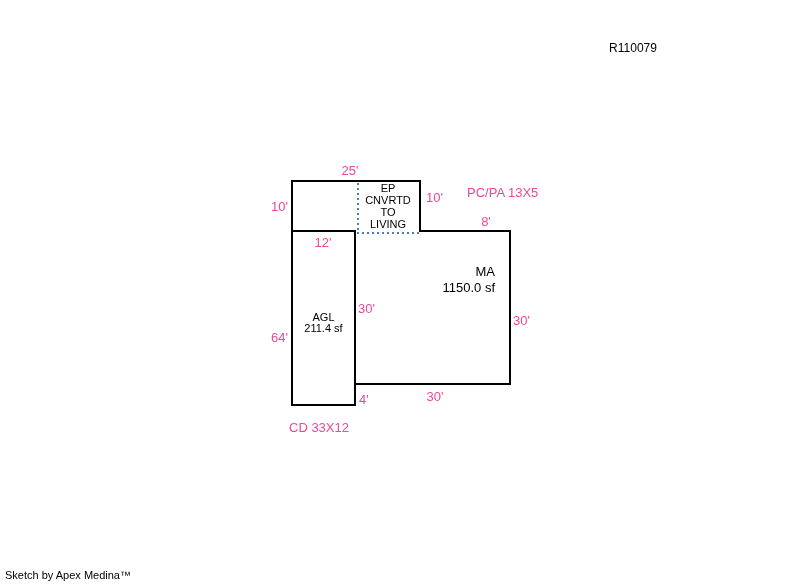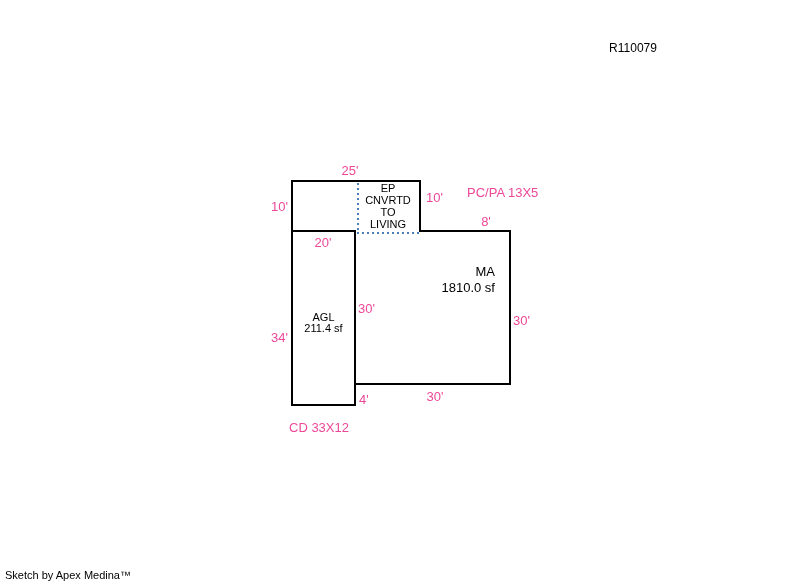--- a/index.html
+++ b/index.html
@@ -99,7 +99,7 @@
   <div class="lbl right" style="left:258px; top:200px; width:30px;">10'</div>
   <div class="lbl" style="left:426px; top:191px;">10'</div>
   <div class="lbl center" style="left:470px; top:215px; width:32px;">8'</div>
-  <div class="lbl center" style="left:306px; top:236px; width:34px;">20'</div>
+  <div class="lbl center" style="left:306px; top:236px; width:34px;">12'</div>
   <div class="lbl" style="left:358px; top:302px;">30'</div>
   <div class="lbl" style="left:513px; top:314px;">30'</div>
   <div class="lbl right" style="left:258px; top:331px; width:30px;">34'</div>

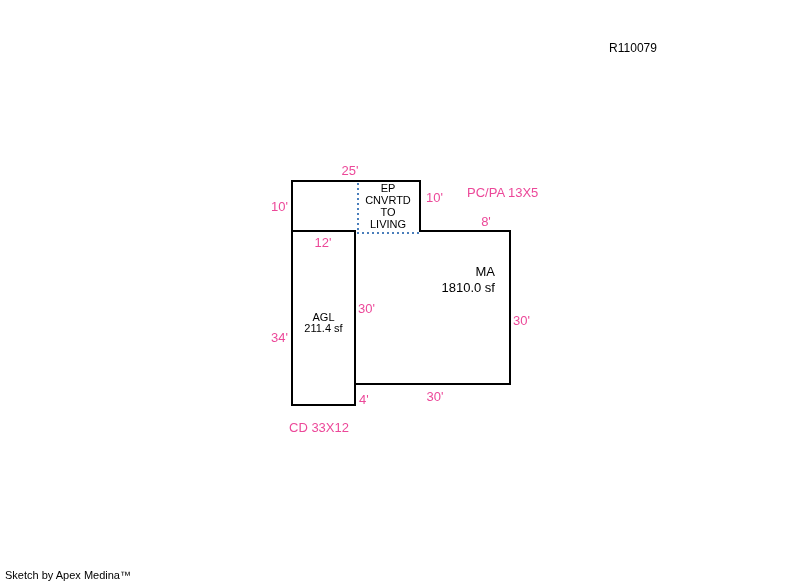--- a/index.html
+++ b/index.html
@@ -117,7 +117,7 @@
 
   <div id="ma-block">
     <div>MA</div>
-    <div>1810.0 sf</div>
+    <div>1150.0 sf</div>
   </div>
 
   <div id="agl-block">

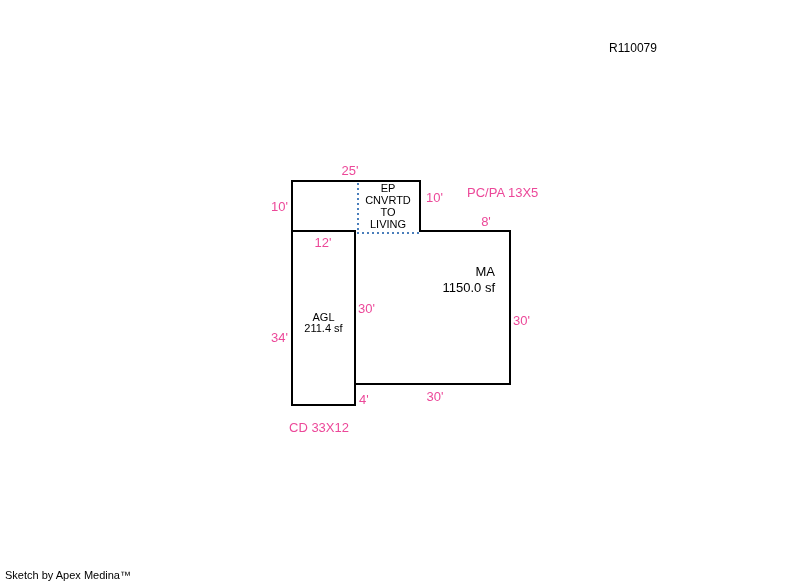--- a/index.html
+++ b/index.html
@@ -102,7 +102,7 @@
   <div class="lbl center" style="left:306px; top:236px; width:34px;">12'</div>
   <div class="lbl" style="left:358px; top:302px;">30'</div>
   <div class="lbl" style="left:513px; top:314px;">30'</div>
-  <div class="lbl right" style="left:258px; top:331px; width:30px;">34'</div>
+  <div class="lbl right" style="left:258px; top:331px; width:30px;">64'</div>
   <div class="lbl" style="left:359px; top:393px;">4'</div>
   <div class="lbl center" style="left:420px; top:390px; width:30px;">30'</div>
 

